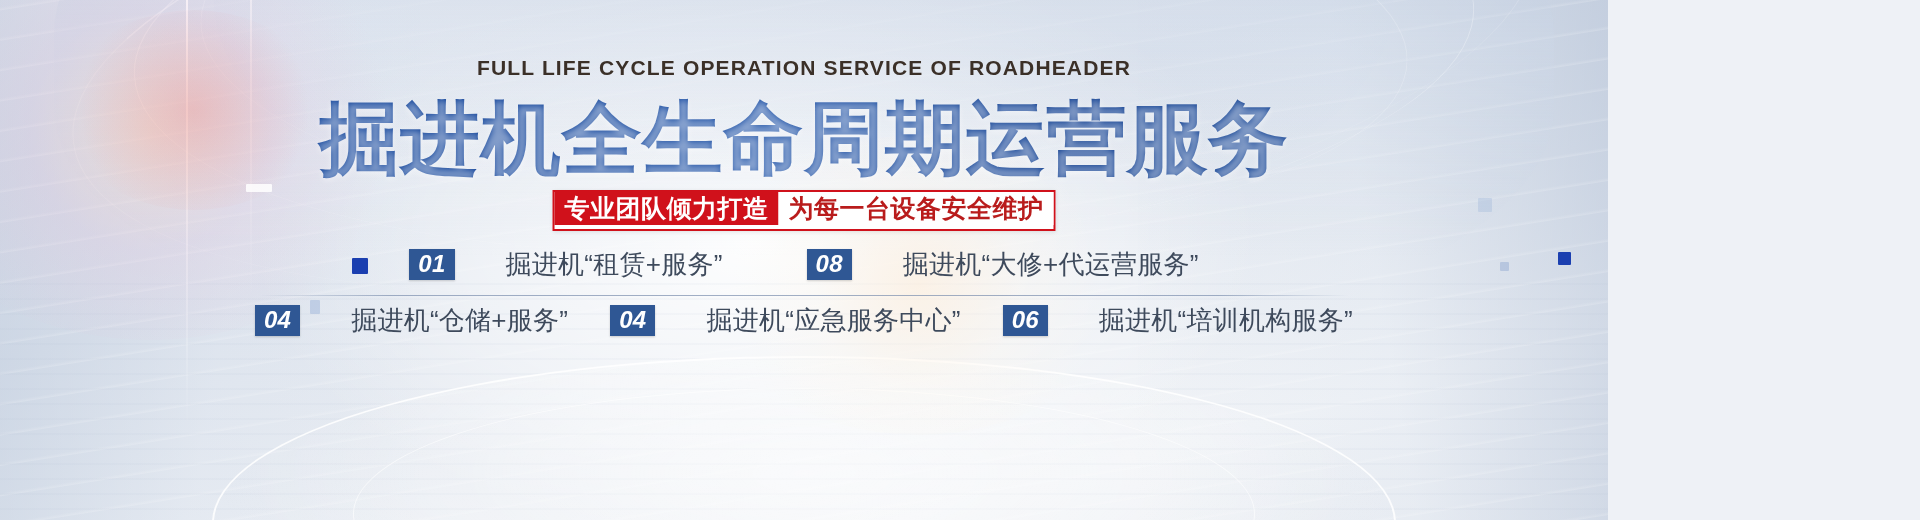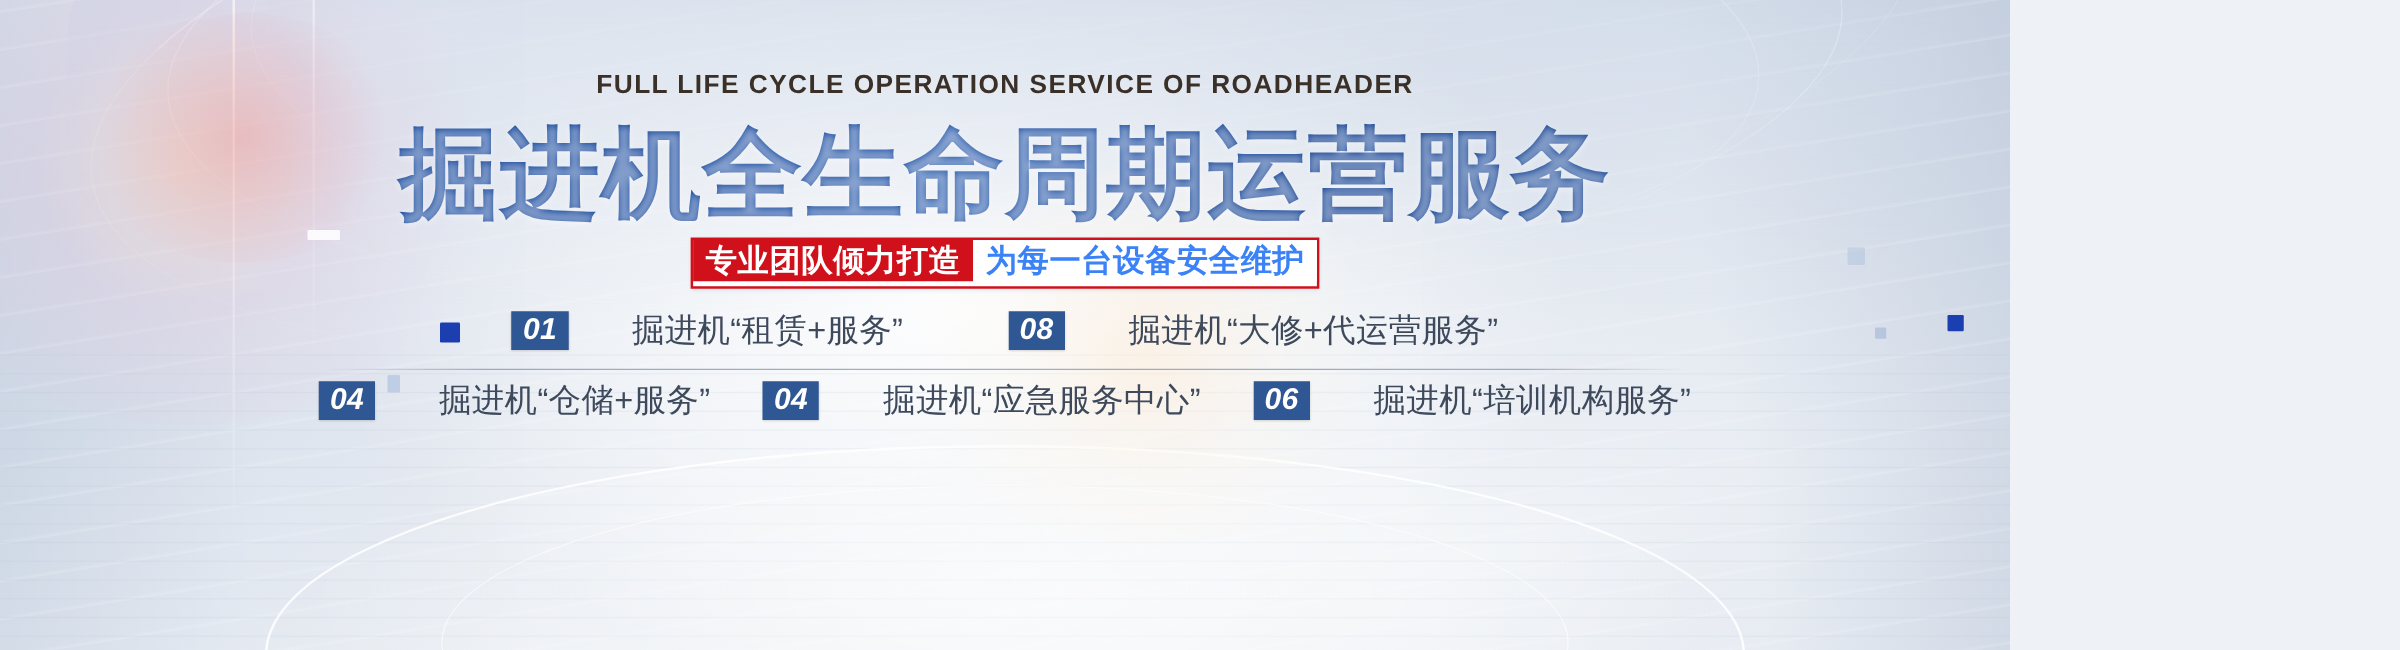--- a/index.html
+++ b/index.html
@@ -117,7 +117,7 @@
     padding:0 10px;display:flex;align-items:center;white-space:nowrap;
   }
   .ribbon-b{
-    color:#3b82f6;background:#ffffff;
+    color:#b91c1c;background:#ffffff;
     font-size:25px;font-weight:bold;letter-spacing:.02em;
     padding:0 10px;display:flex;align-items:center;white-space:nowrap;
   }

